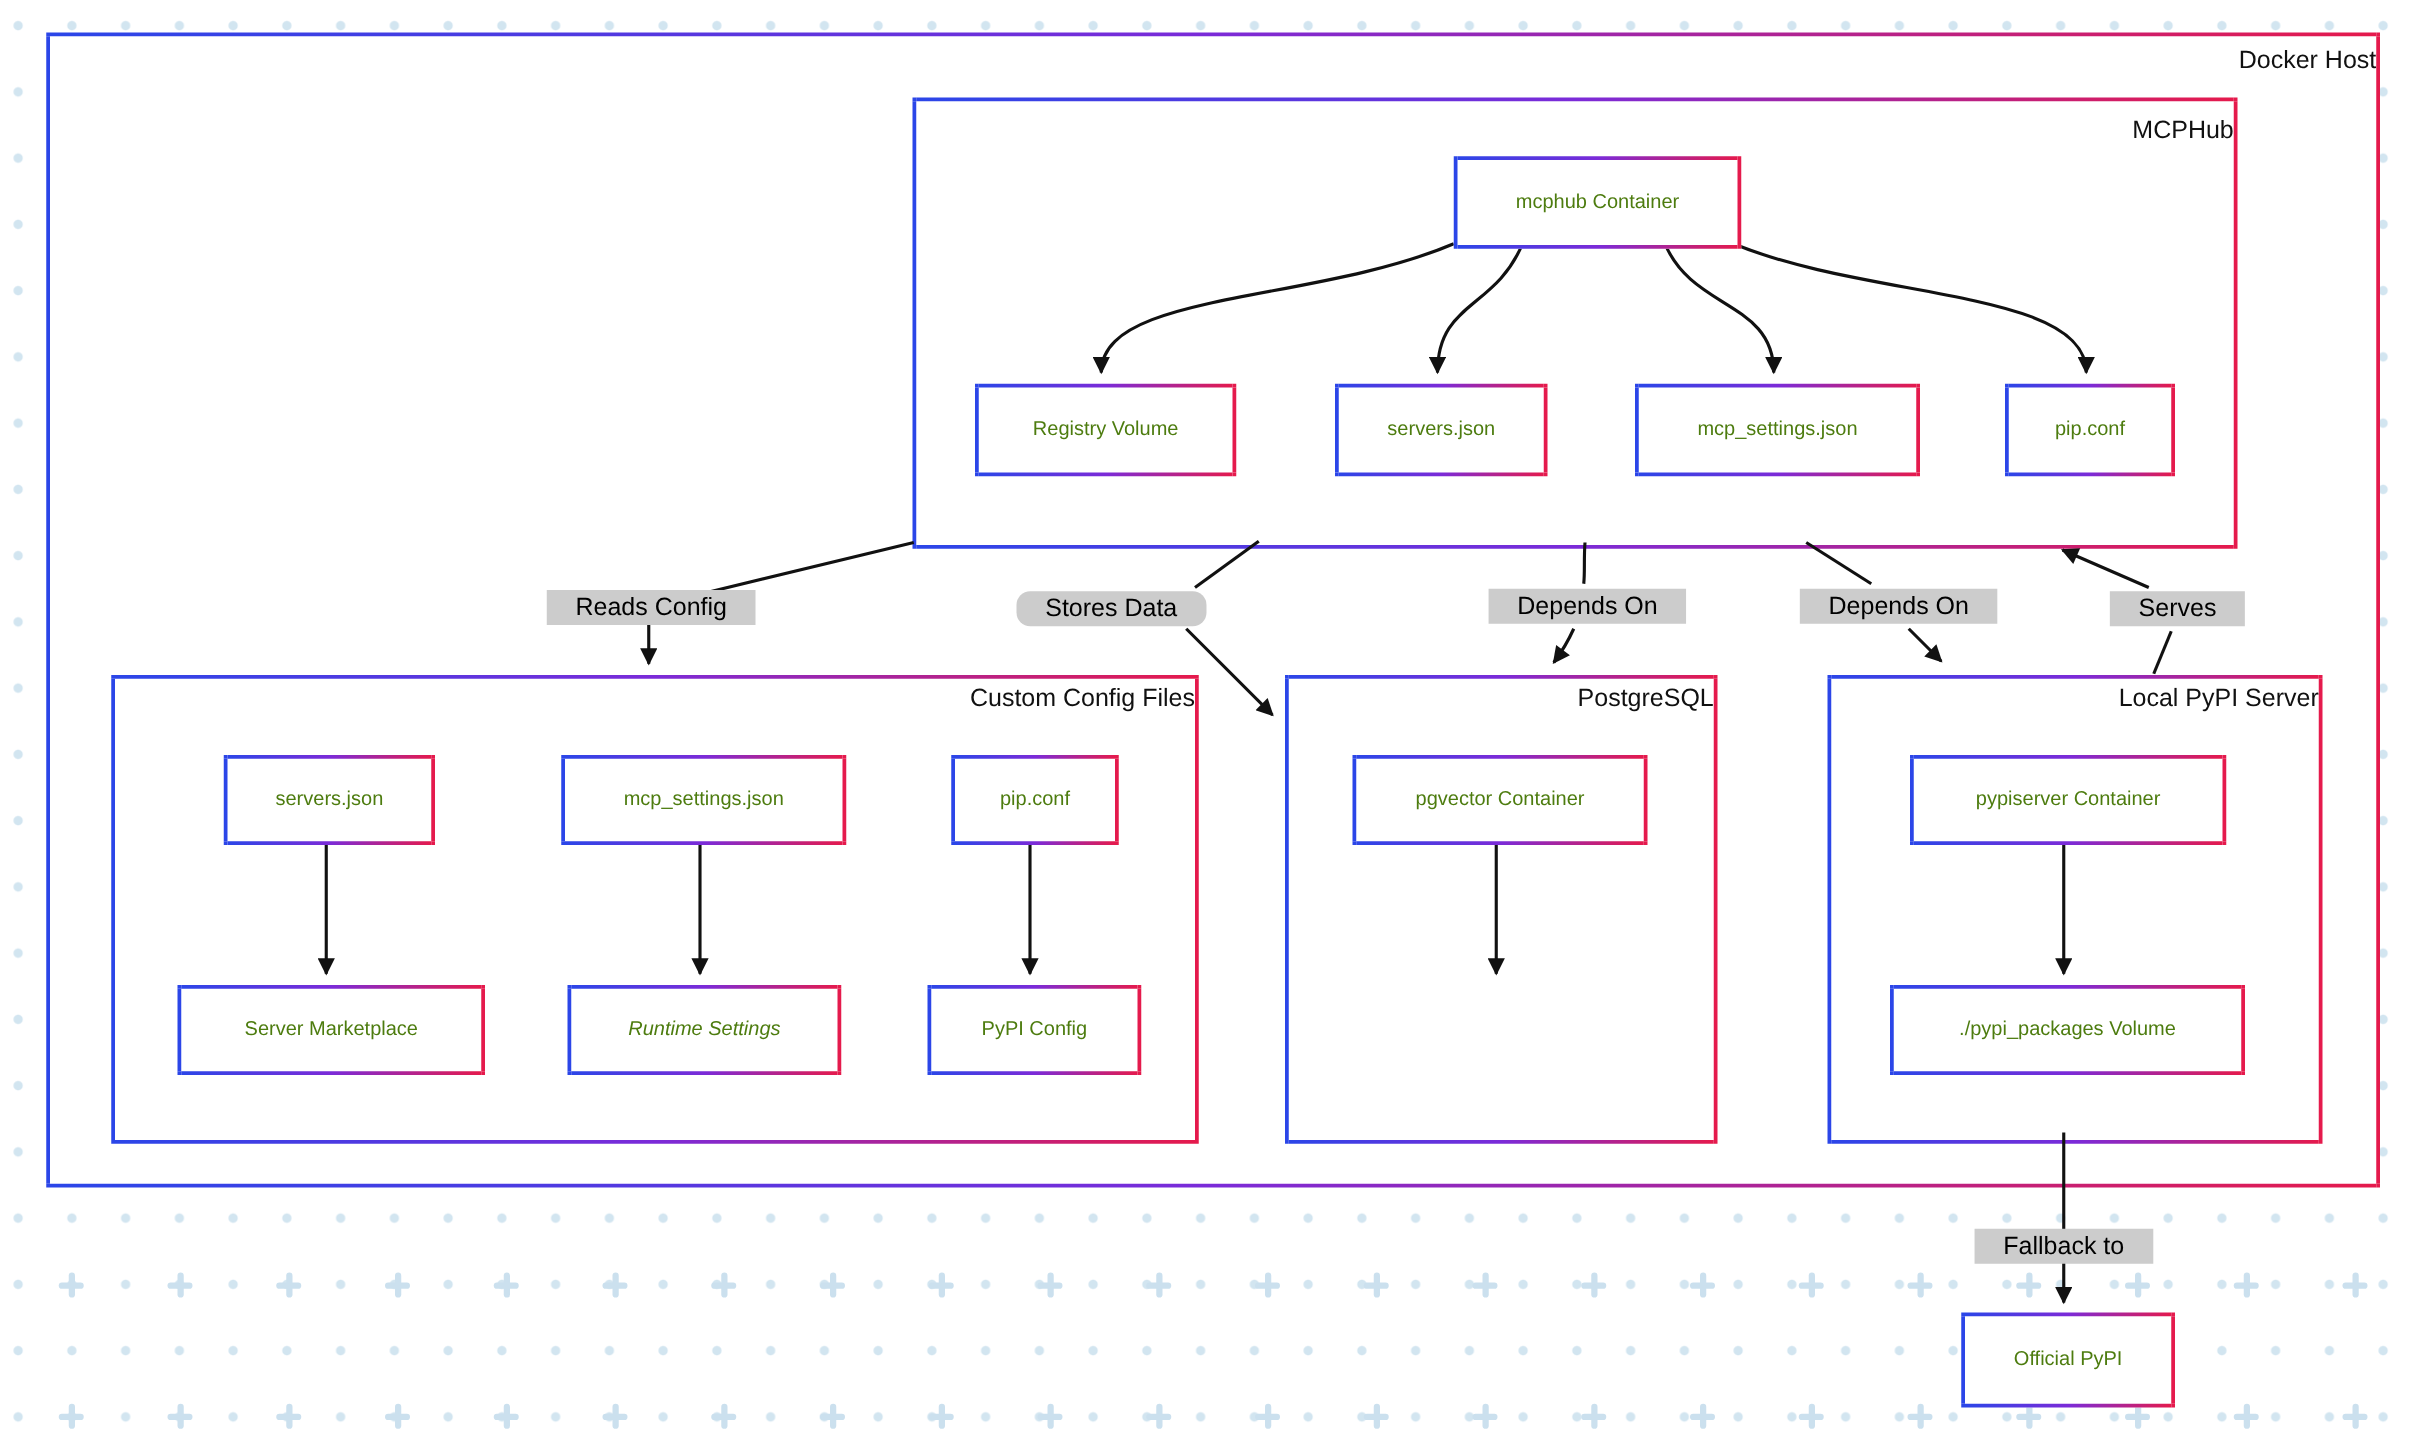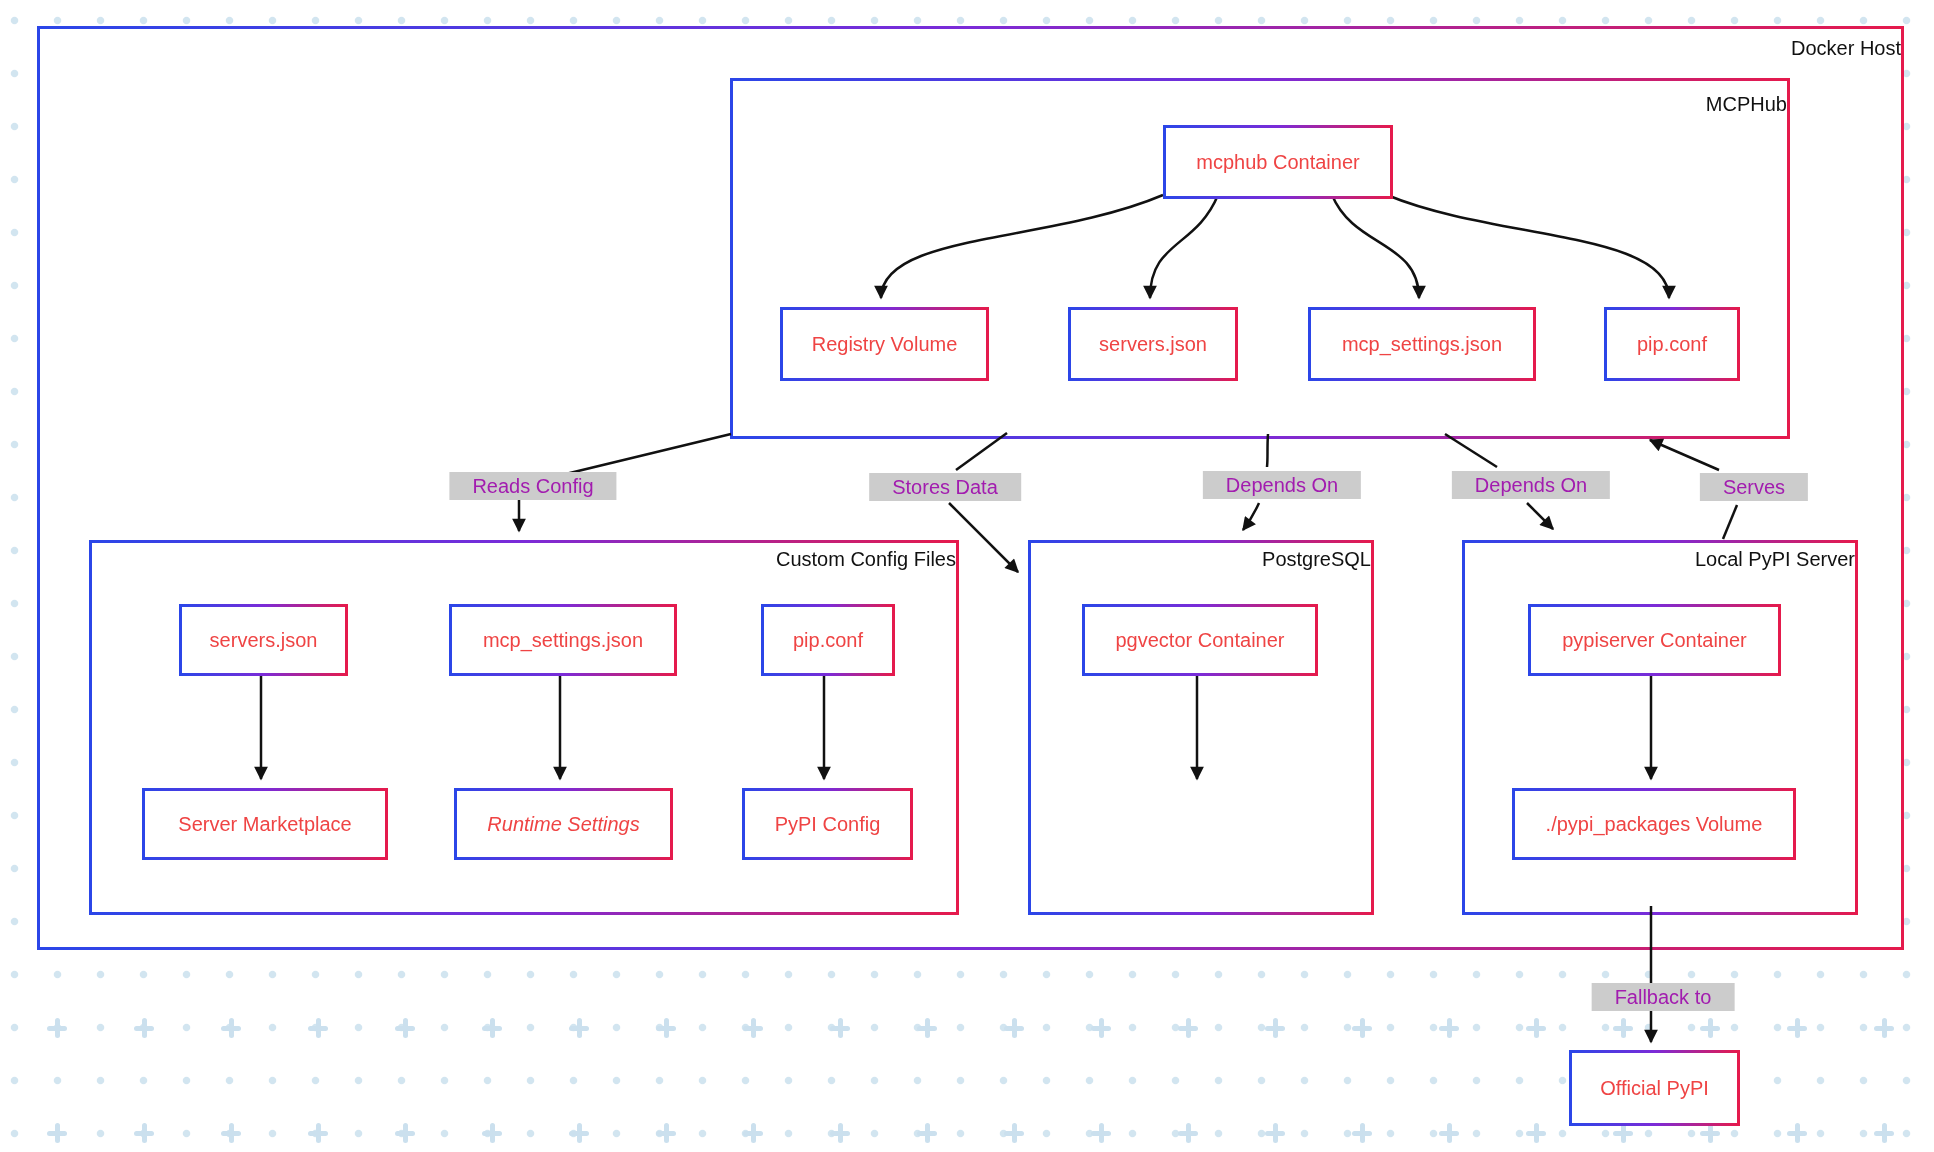--- a/index.html
+++ b/index.html
@@ -25,7 +25,7 @@
     position:absolute;background:#fff;border:3px solid;
     border-image:linear-gradient(90deg,#2b46e8 0%,#7b2bd8 50%,#e51a4c 100%) 1;
     display:flex;align-items:center;justify-content:center;
-    font-size:20px;color:#ef4444;white-space:nowrap;text-align:center;
+    font-size:16px;color:#4d7c0f;white-space:nowrap;text-align:center;
   }
   svg.edges{position:absolute;left:0;top:0;pointer-events:none;}
   path.edge{stroke:#111;stroke-width:2.5;fill:none;}

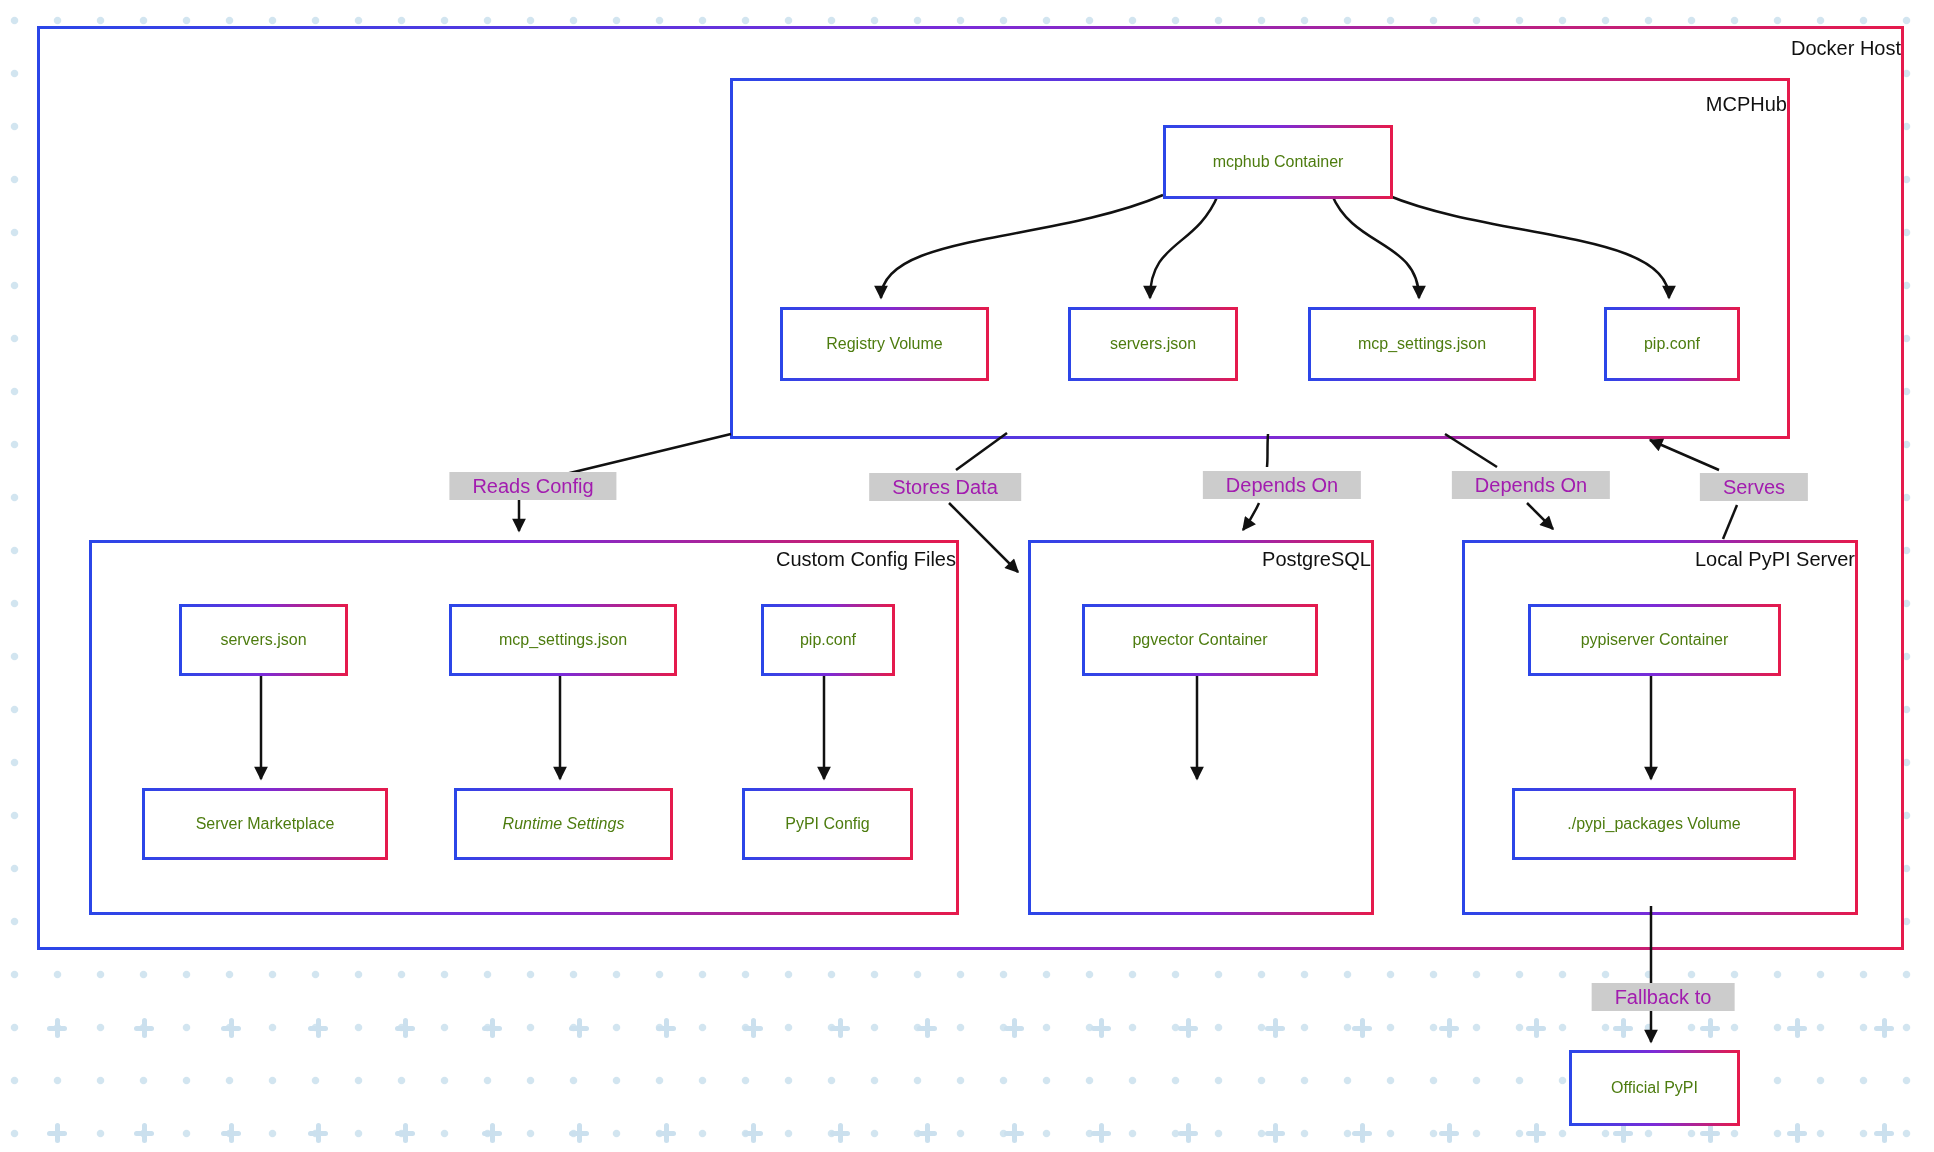--- a/index.html
+++ b/index.html
@@ -31,8 +31,8 @@
   path.edge{stroke:#111;stroke-width:2.5;fill:none;}
   .edge-label{
     position:absolute;transform:translate(-50%,-50%);
-    background:#ccc;color:#a21caf;font-size:20px;line-height:26px;
-    padding:1px 23px;white-space:nowrap;margin-left:12px;
+    background:#ccc;color:#000000;font-size:20px;line-height:26px;
+    padding:1px 23px;white-space:nowrap;
   }
 </style>
 </head>

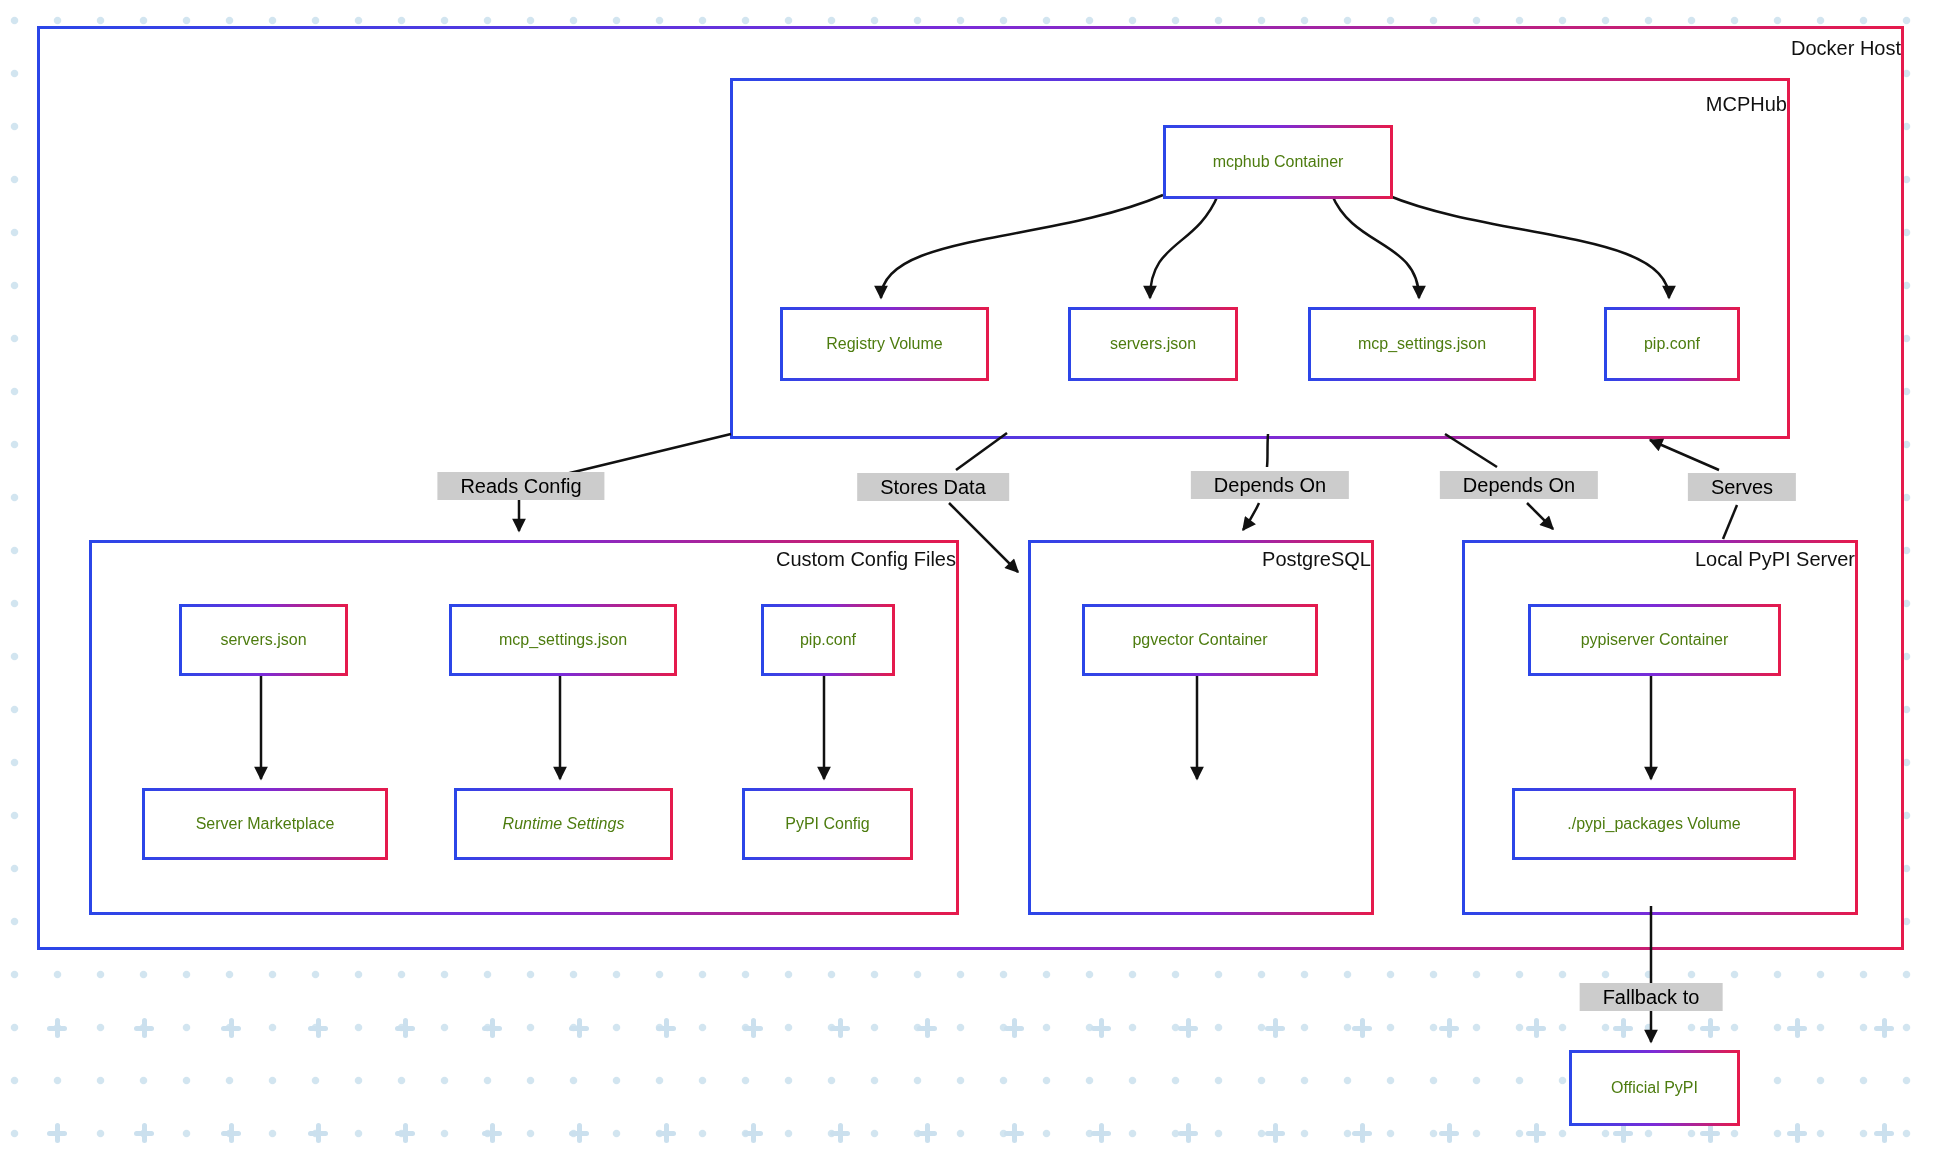--- a/index.html
+++ b/index.html
@@ -166,7 +166,7 @@
   <div class="node" style="left:1569px;top:1050px;width:165px;height:70px;">Official PyPI</div>
 
   <div class="edge-label" style="left:521px;top:486px;">Reads Config</div>
-  <div class="edge-label" style="left:933px;top:487px;">Stores Data</div>
+  <div class="edge-label" style="left:889px;top:487px;border-radius:11px;">Stores Data</div>
   <div class="edge-label" style="left:1270px;top:485px;">Depends On</div>
   <div class="edge-label" style="left:1519px;top:485px;">Depends On</div>
   <div class="edge-label" style="left:1742px;top:487px;">Serves</div>

